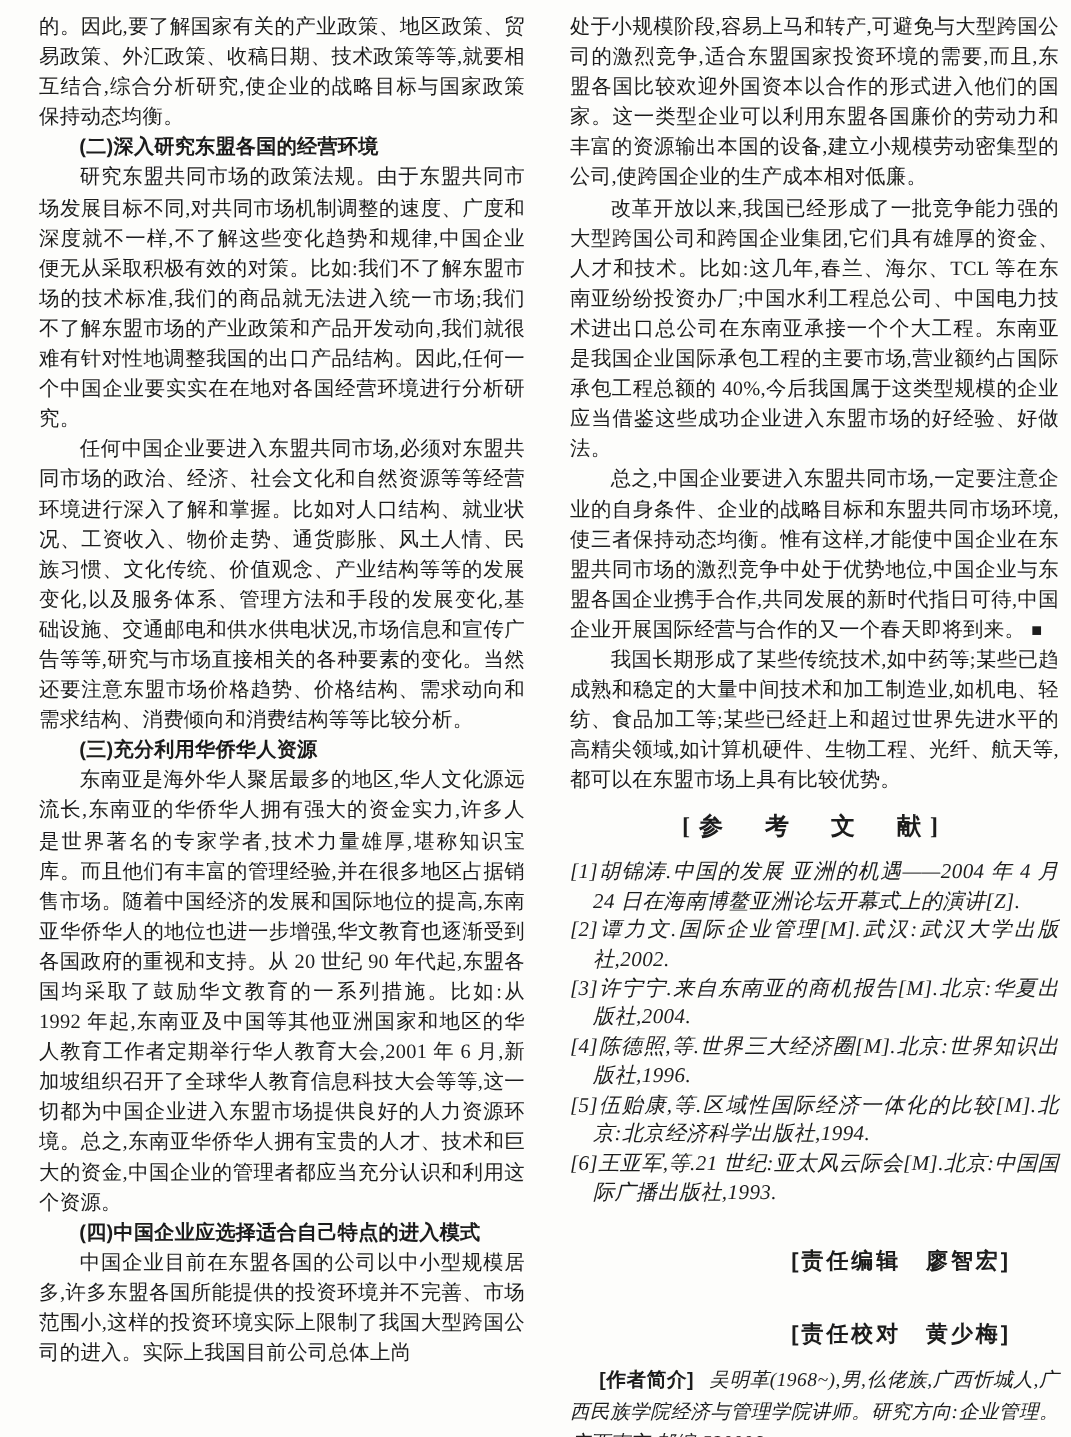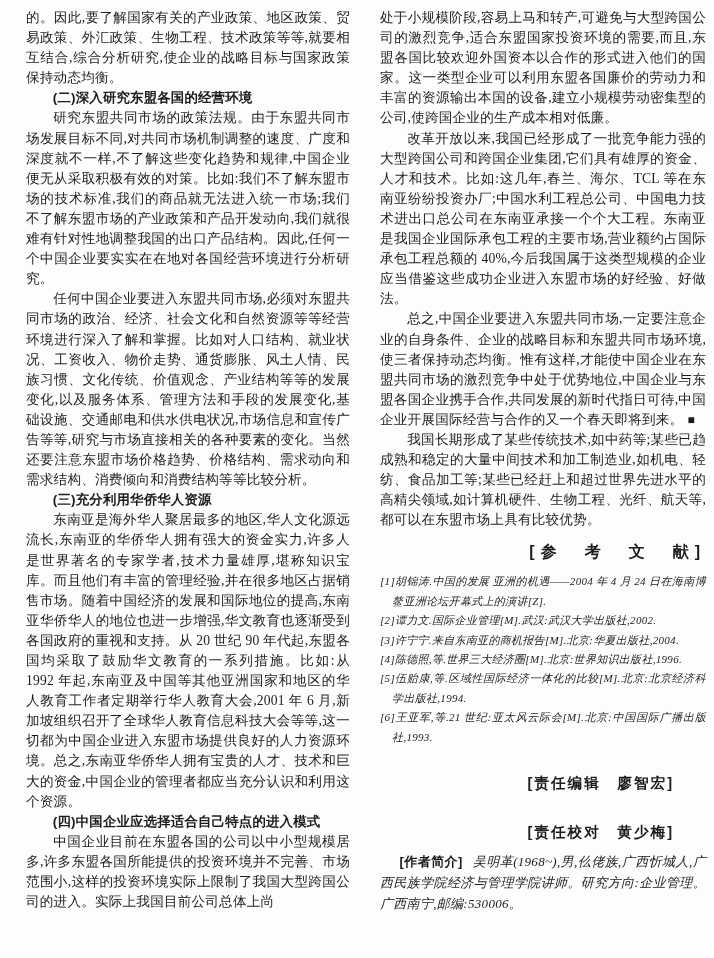--- a/index.html
+++ b/index.html
@@ -96,7 +96,7 @@
   <div class="cols">
 
     <div class="col col-left" id="col-left">
-        <p class="body">的。因此,要了解国家有关的产业政策、地区政策、贸易政策、外汇政策、生物工程、技术政策等等,就要相互结合,综合分析研究,使企业的战略目标与国家政策保持动态均衡。</p>
+        <p class="body">的。因此,要了解国家有关的产业政策、地区政策、贸易政策、外汇政策、收稿日期、技术政策等等,就要相互结合,综合分析研究,使企业的战略目标与国家政策保持动态均衡。</p>
         <p class="heading">(二)深入研究东盟各国的经营环境</p>
         <p class="body indent">研究东盟共同市场的政策法规。由于东盟共同市场发展目标不同,对共同市场机制调整的速度、广度和深度就不一样,不了解这些变化趋势和规律,中国企业便无从采取积极有效的对策。比如:我们不了解东盟市场的技术标准,我们的商品就无法进入统一市场;我们不了解东盟市场的产业政策和产品开发动向,我们就很难有针对性地调整我国的出口产品结构。因此,任何一个中国企业要实实在在地对各国经营环境进行分析研究。</p>
         <p class="body indent">任何中国企业要进入东盟共同市场,必须对东盟共同市场的政治、经济、社会文化和自然资源等等经营环境进行深入了解和掌握。比如对人口结构、就业状况、工资收入、物价走势、通货膨胀、风土人情、民族习惯、文化传统、价值观念、产业结构等等的发展变化,以及服务体系、管理方法和手段的发展变化,基础设施、交通邮电和供水供电状况,市场信息和宣传广告等等,研究与市场直接相关的各种要素的变化。当然还要注意东盟市场价格趋势、价格结构、需求动向和需求结构、消费倾向和消费结构等等比较分析。</p>

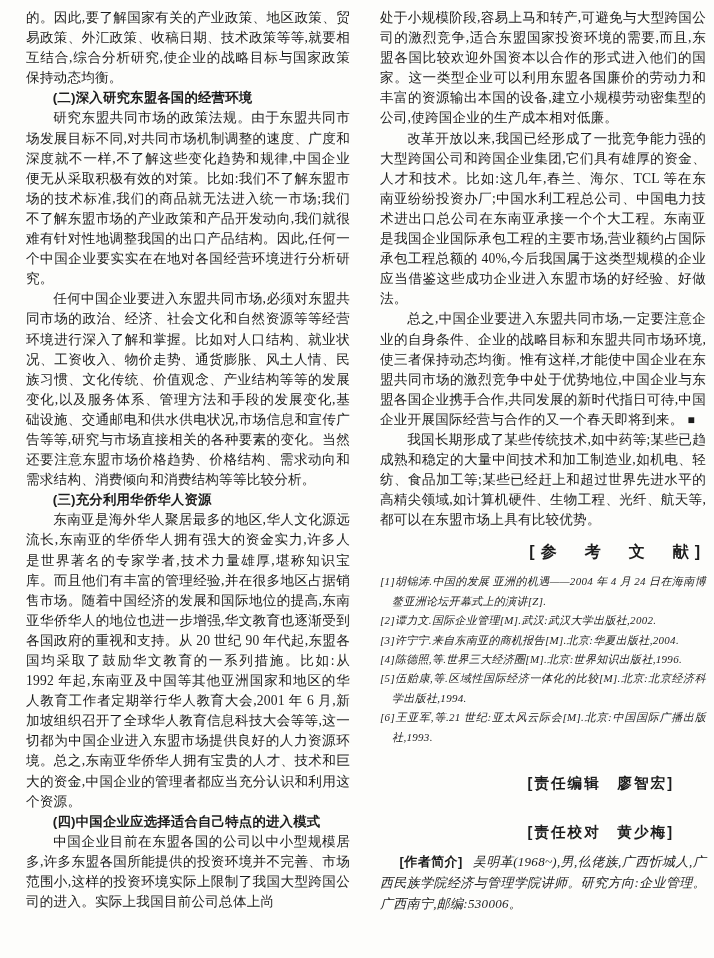--- a/index.html
+++ b/index.html
@@ -38,10 +38,10 @@
 
   .refs{margin-top:8px;}
   .refs-heading{
-    font-family:Liberation Sans, sans-serif;
+    font-family:Liberation Serif, serif;
     font-weight:700;
     font-size:16px;
-    text-align:right;
+    text-align:center;
     letter-spacing:6px;
     line-height:24px;
     margin:10px 0 8px 0;

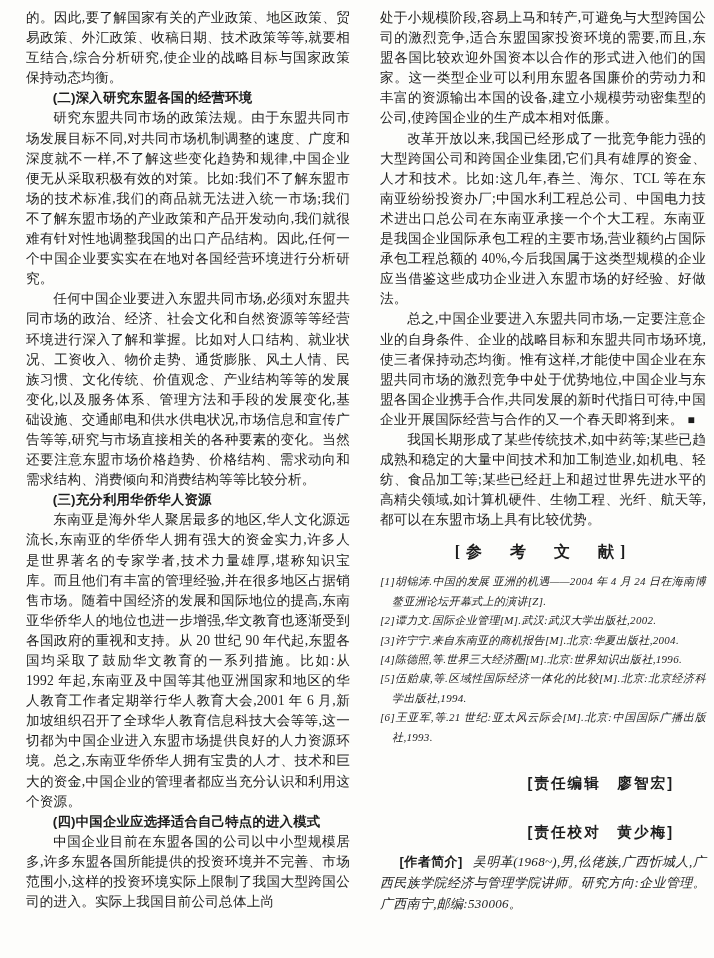--- a/index.html
+++ b/index.html
@@ -47,7 +47,7 @@
     margin:10px 0 8px 0;
   }
   .ref{
-    font-size:11px;
+    font-size:14px;
     line-height:19.4px;
     font-style:italic;
     text-align:justify;

